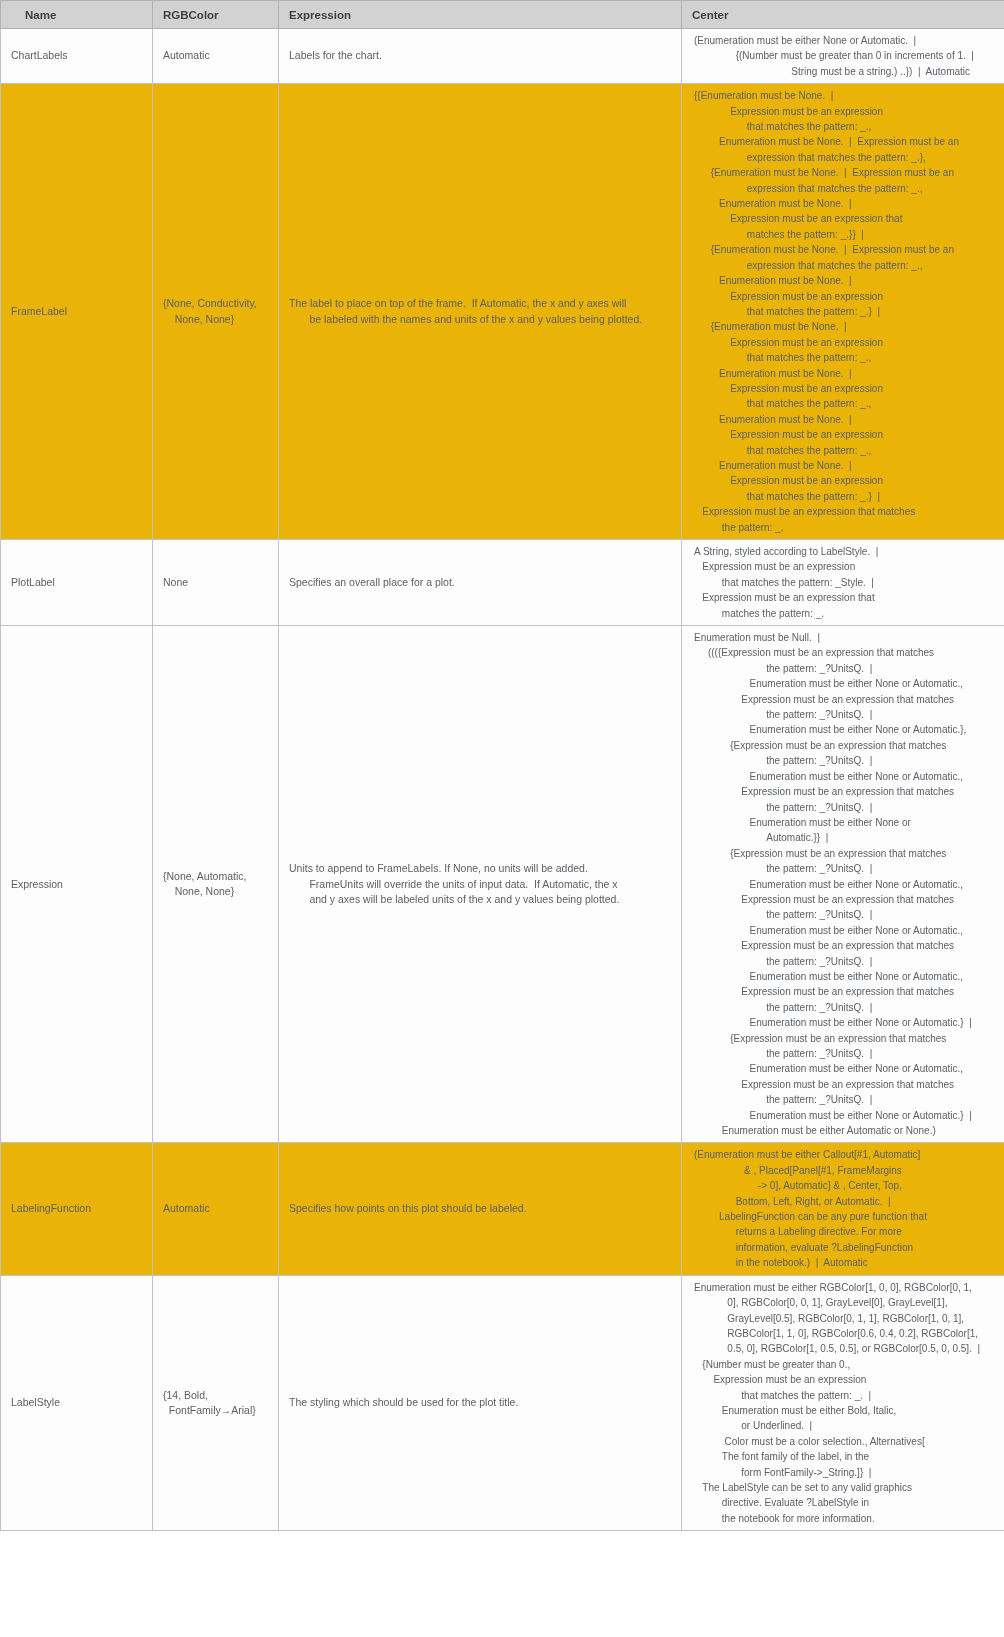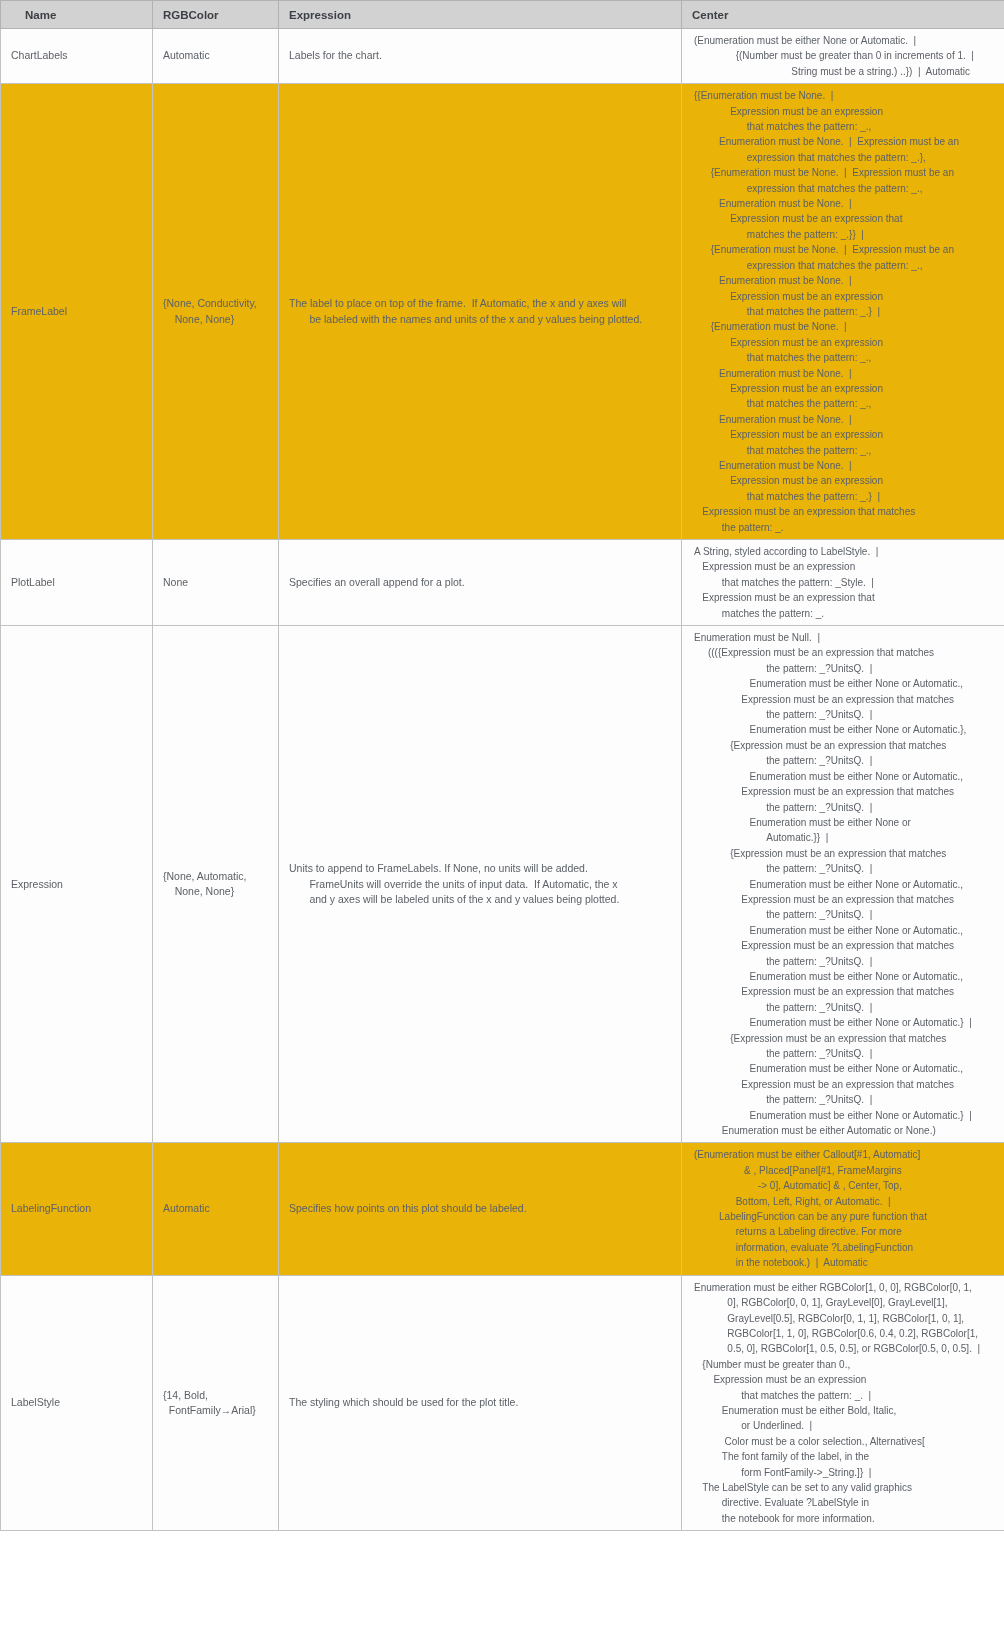--- a/index.html
+++ b/index.html
@@ -106,7 +106,7 @@
     <tr>
       <td class="c-name">PlotLabel</td>
       <td class="c-default">None</td>
-      <td class="c-desc">Specifies an overall append for a plot.</td>
+      <td class="c-desc">Specifies an overall place for a plot.</td>
       <td class="c-pattern">A String, styled according to LabelStyle.  |
    Expression must be an expression
           that matches the pattern: _Style.  |

